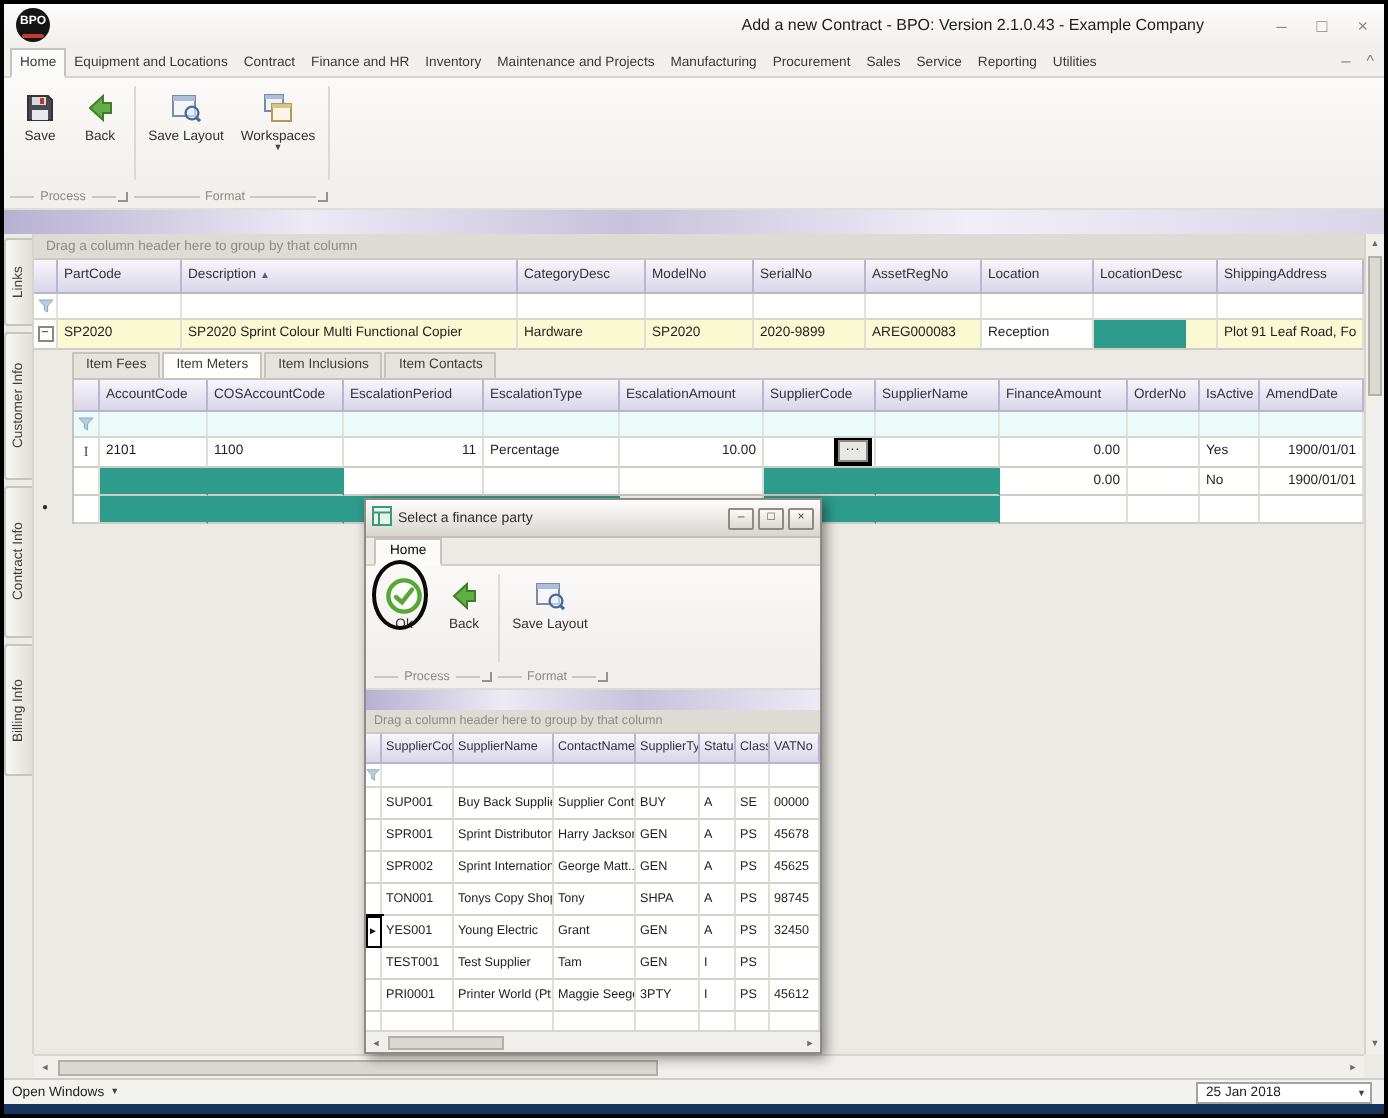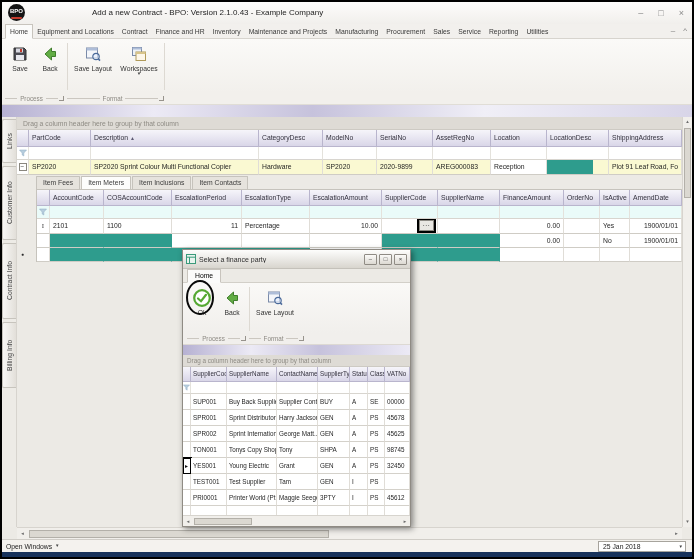--- a/index.html
+++ b/index.html
@@ -10,7 +10,7 @@
   .titlebar{position:absolute;top:0;left:0;right:0;height:22px;background:linear-gradient(#fdfcfb,#f1efec);}
   .logo{position:absolute;left:6px;top:2px;width:17px;height:17px;border-radius:50%;background:#141414;color:#fff;font-size:6px;font-weight:bold;text-align:center;line-height:15px;}
   .logo::after{content:"";position:absolute;left:3px;right:3px;bottom:2px;height:2px;border-radius:2px;background:#c43b2e;}
-  .title-text{position:absolute;left:90px;right:90px;text-align:left;font-size:8px;color:#1d1d1d;line-height:22px;white-space:nowrap;overflow:hidden;}
+  .title-text{position:absolute;left:90px;right:90px;text-align:right;font-size:8px;color:#1d1d1d;line-height:22px;white-space:nowrap;overflow:hidden;}
   .win-ctrls{position:absolute;right:8px;top:0;height:22px;display:flex;align-items:center;gap:15px;color:#8a8a8a;font-size:9px;}
   .win-ctrls span{cursor:default;}
 

